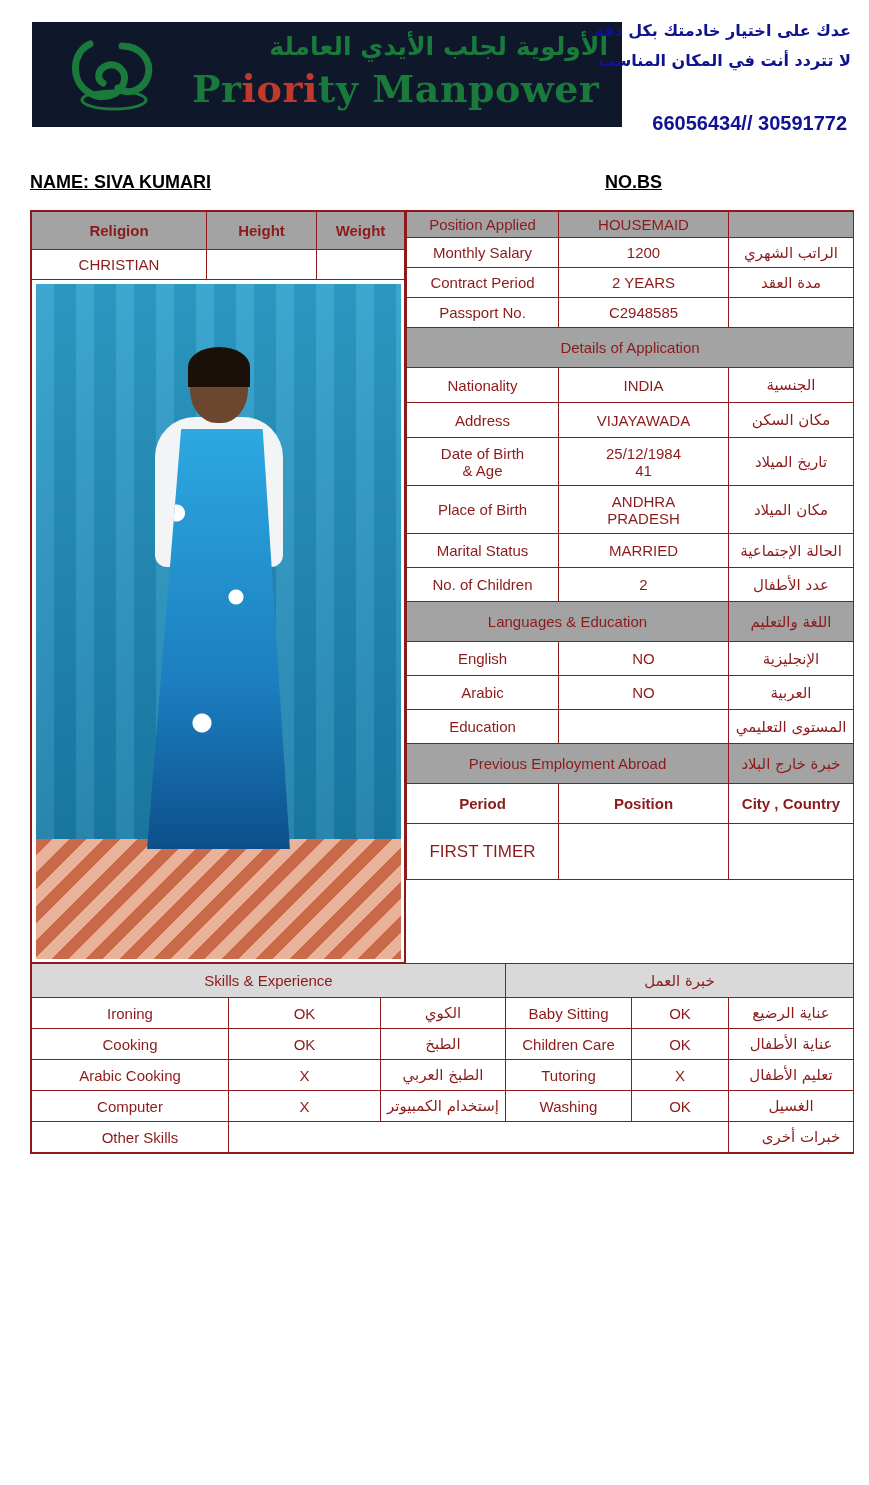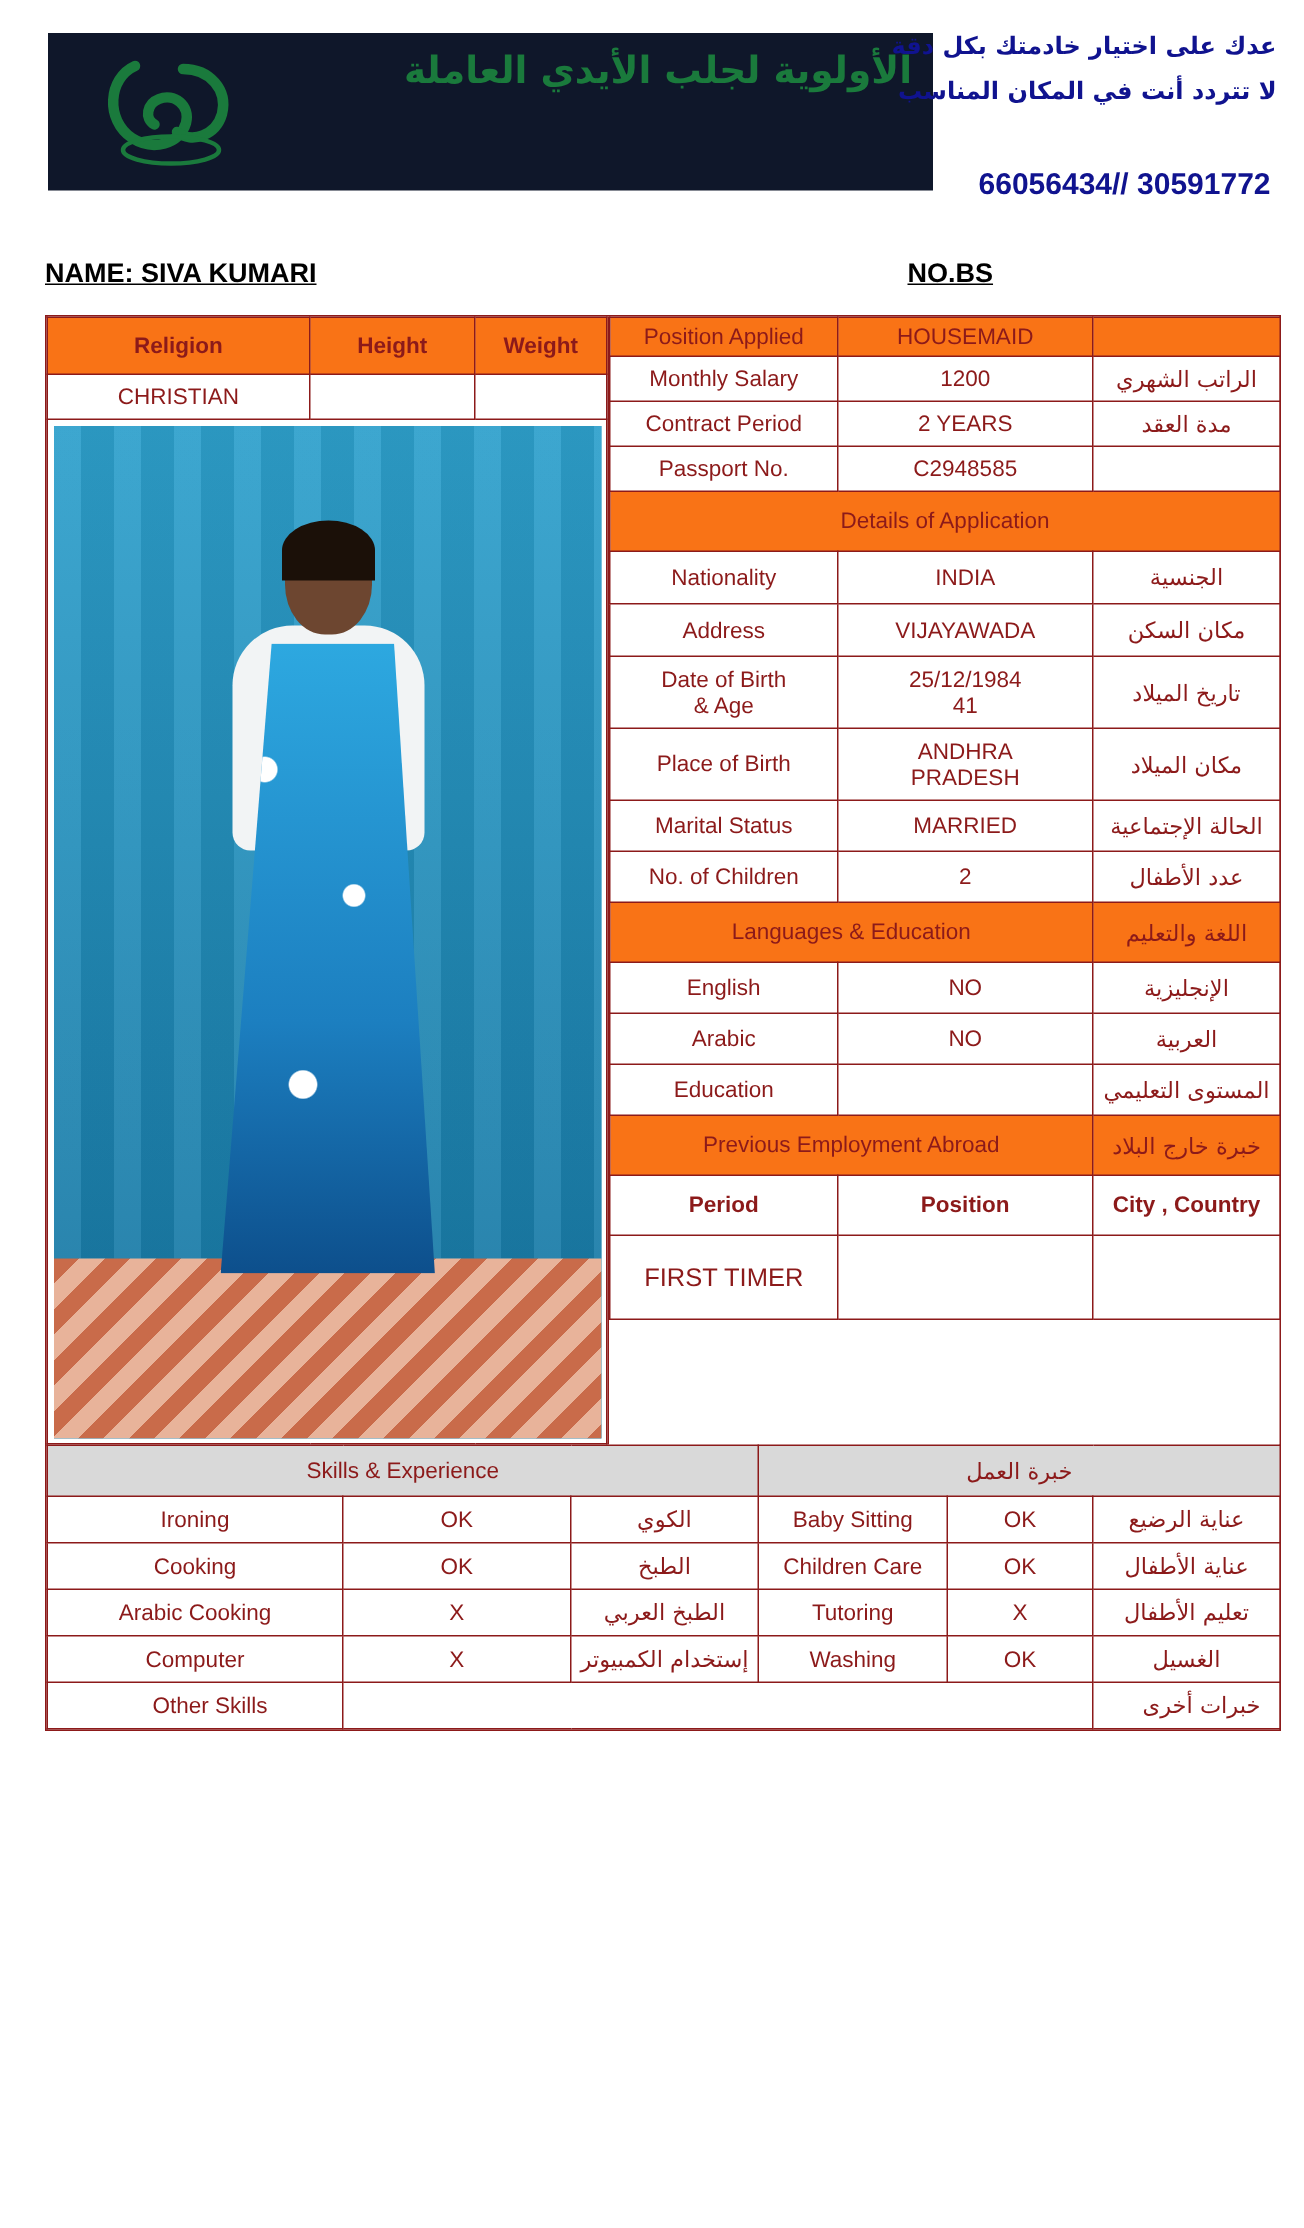--- a/index.html
+++ b/index.html
@@ -262,6 +262,7 @@
         <ellipse cx="52" cy="66" rx="32" ry="9" fill="none" stroke="#1a7a3c" stroke-width="3"></ellipse>
       </svg>
       <div class="logo-arabic">الأولوية لجلب الأيدي العاملة</div>
+      <div class="logo-en"><span>Pr</span><span class="red">iori</span><span>ty Manpower</span></div>
     </div>
 
     <div class="header-ar">

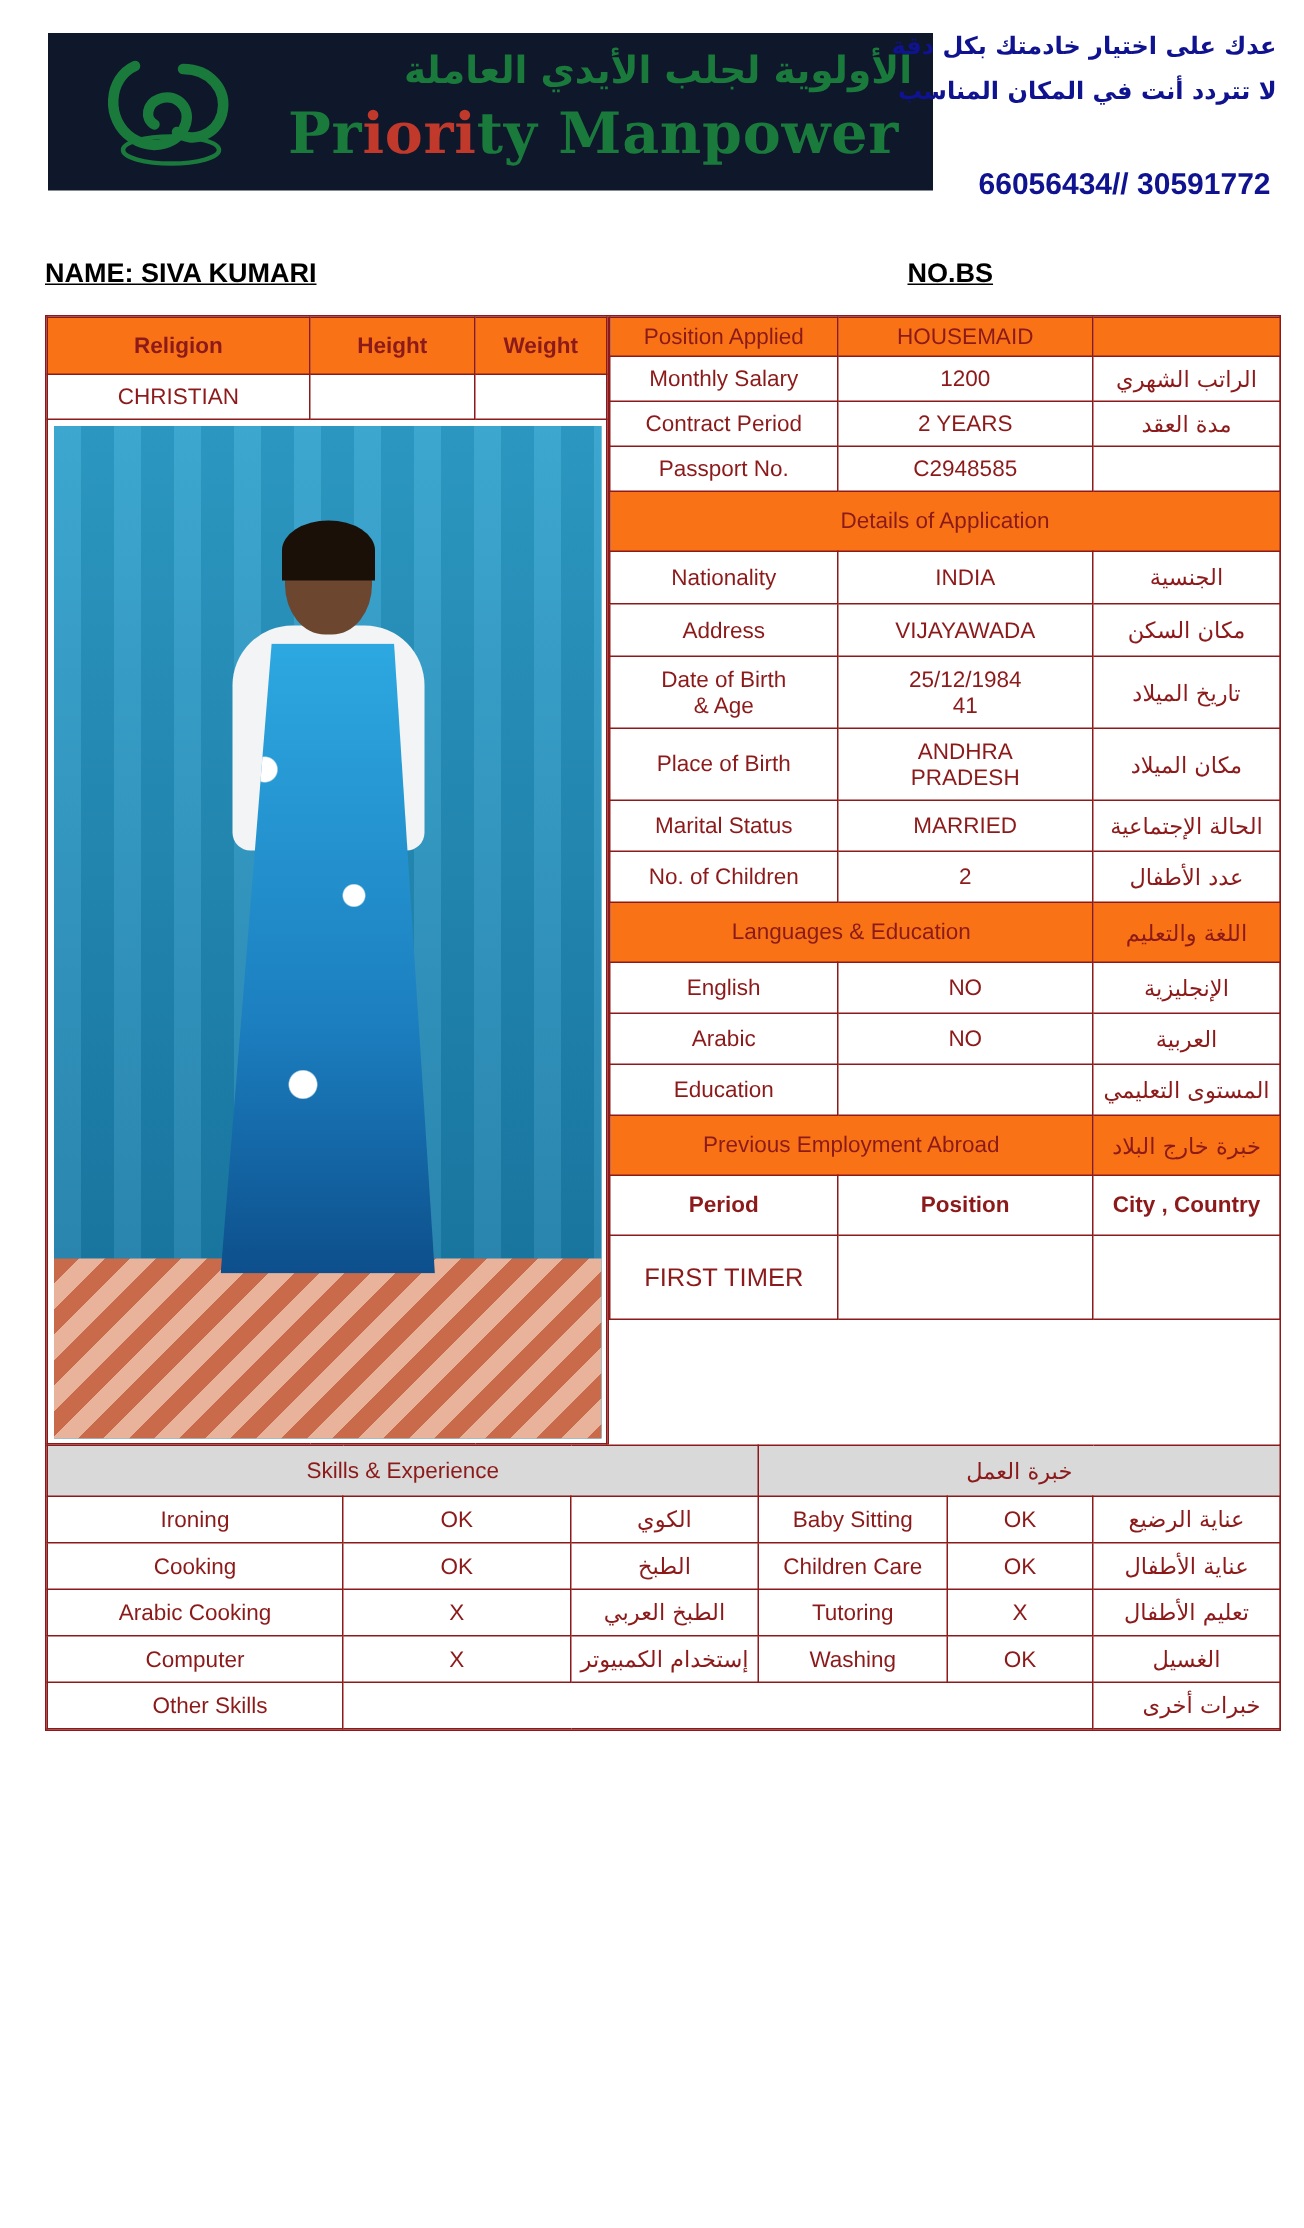--- a/index.html
+++ b/index.html
@@ -136,7 +136,7 @@
   .blue { color: #10138f; }
   .black { color: #000000; }
   .bold { font-weight: bold; }
-  .shade { background: #f97316; }
+  .shade { background: #a3a3a3; }
   .ar { font-family: "DejaVu Sans", sans-serif; direction: rtl; font-size: 13px; color:#8c1a1a;}
   .ar-blue { font-family: "DejaVu Sans", sans-serif; direction: rtl; font-size: 15px; color:#10138f;}
 

